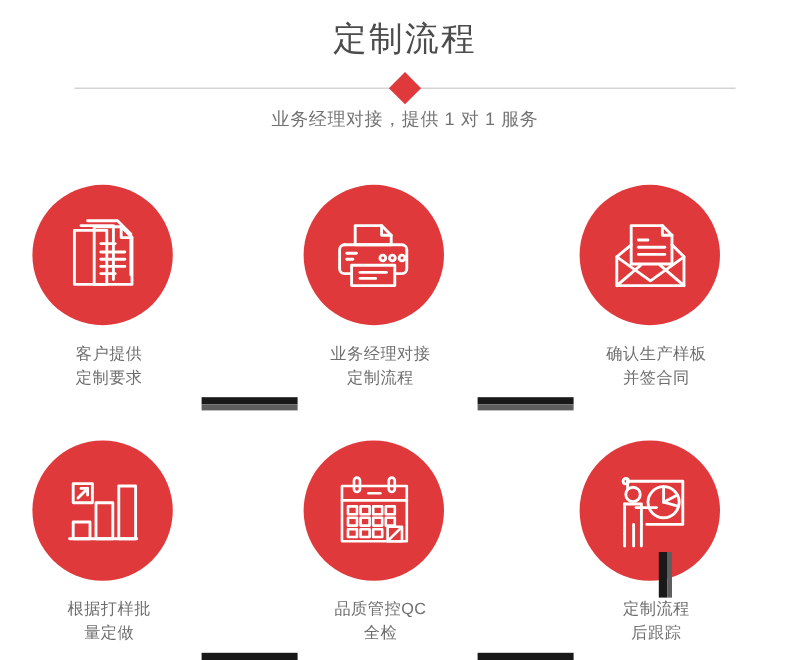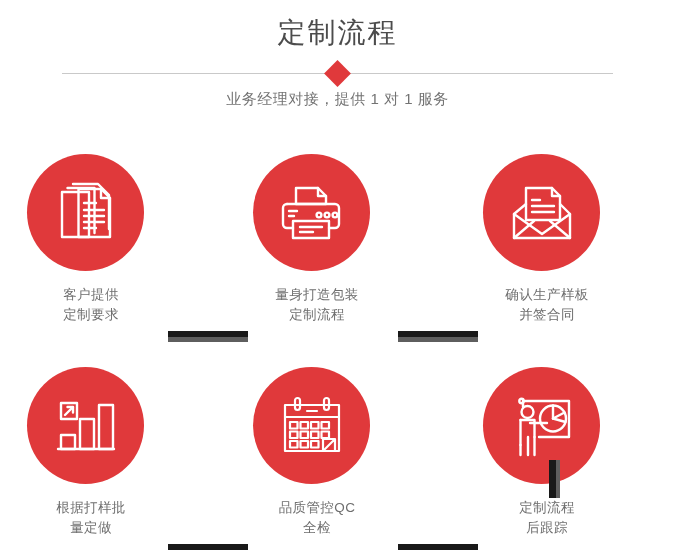--- a/index.html
+++ b/index.html
@@ -228,7 +228,7 @@
       </span>
     </div>
     <div class="step-caption">
-      <span>量身打造包装</span>
+      <span>业务经理对接</span>
       <span class="line2">定制流程</span>
     </div>
   </div>

